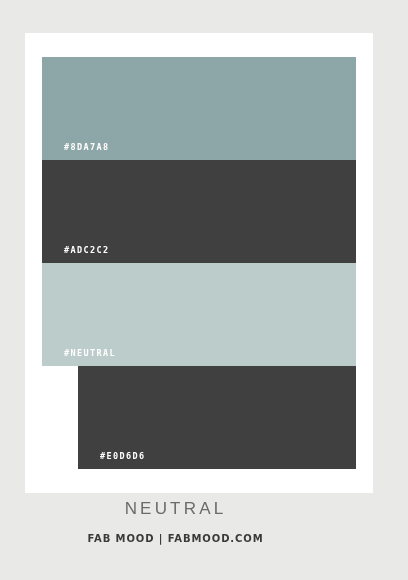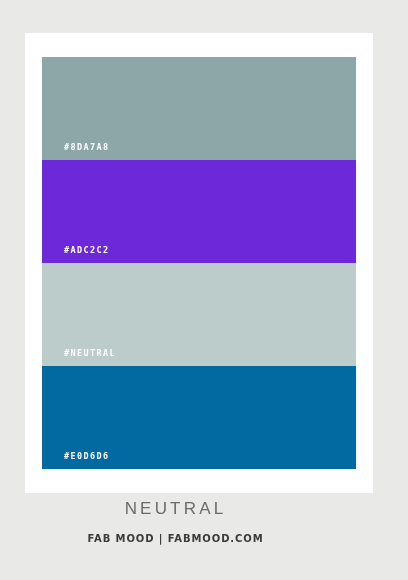--- a/index.html
+++ b/index.html
@@ -93,7 +93,7 @@
         <span class="swatch-label" style="color: rgb(255, 255, 255);">#8DA7A8</span>
       </div>
 
-      <div class="swatch" style="background-color: #6d28d9;">
+      <div class="swatch" style="background-color: #404040;">
         <span class="swatch-label" style="color: rgb(255, 255, 255);">#ADC2C2</span>
       </div>
 

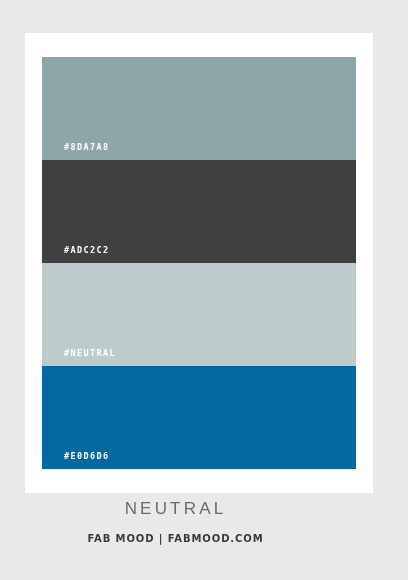--- a/index.html
+++ b/index.html
@@ -101,7 +101,7 @@
         <span class="swatch-label" style="color: rgb(255, 255, 255);">#NEUTRAL</span>
       </div>
 
-      <div class="swatch" style="background-color: #0369a1;">
+      <div class="swatch" style="background-color: #404040; margin-left: 36px;">
         <span class="swatch-label" style="color: rgb(255, 255, 255);">#E0D6D6</span>
       </div>
 

